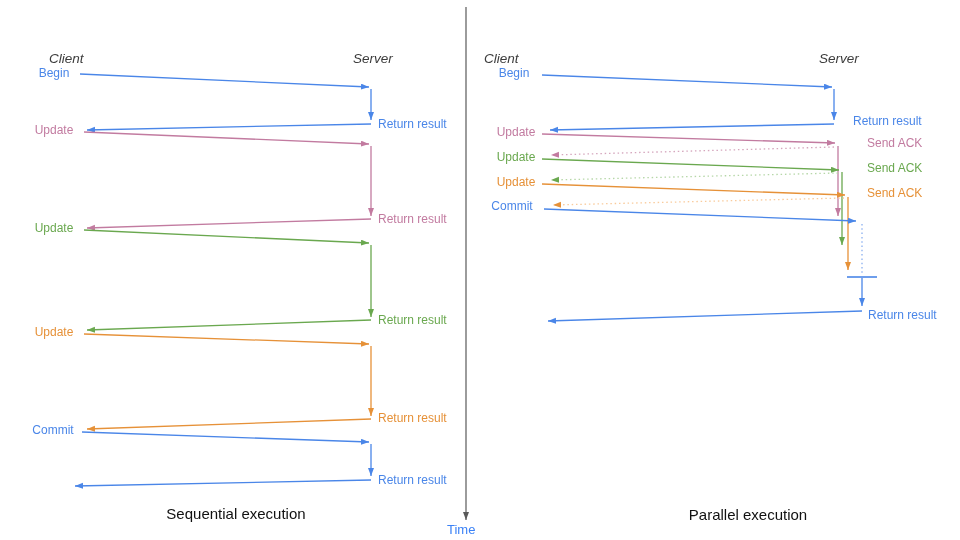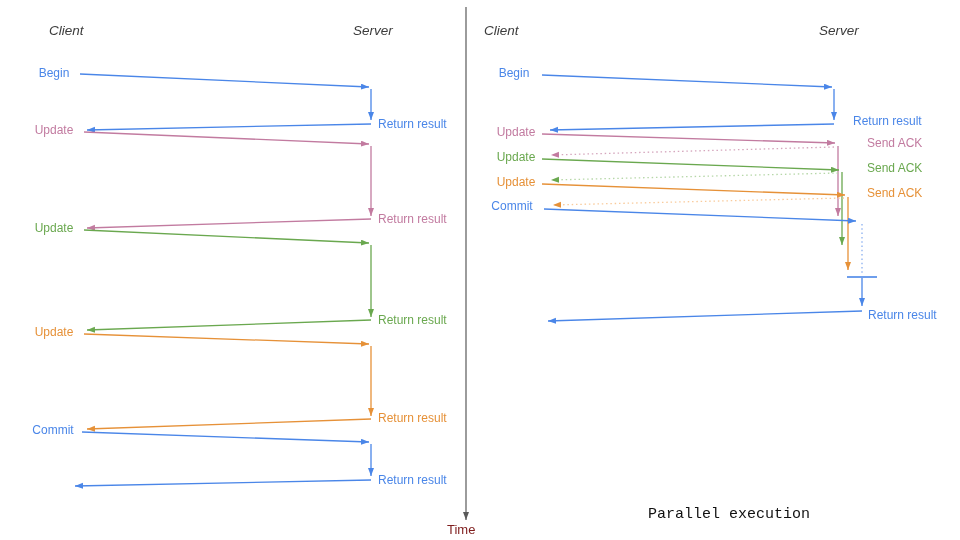--- a/index.html
+++ b/index.html
@@ -8,7 +8,7 @@
   #wires{position:absolute;left:0;top:0;width:960px;height:540px;}
   .lbl{position:absolute;font-size:12px;line-height:14px;white-space:nowrap;text-align:right;}
   .lbl.r{text-align:center;}
-  .hdr{position:absolute;font-size:13.5px;font-style:italic;color:#3c3c3c;white-space:nowrap;}
+  .hdr{position:absolute;font-size:13.5px;font-style:italic;color:#3c3c3c;white-space:nowrap;margin-top:28px;}
   .cap{position:absolute;font-size:15px;color:#111;width:220px;text-align:center;white-space:nowrap;}
   .time{position:absolute;font-size:13px;color:#7f1d1d;white-space:nowrap;}
 </style>

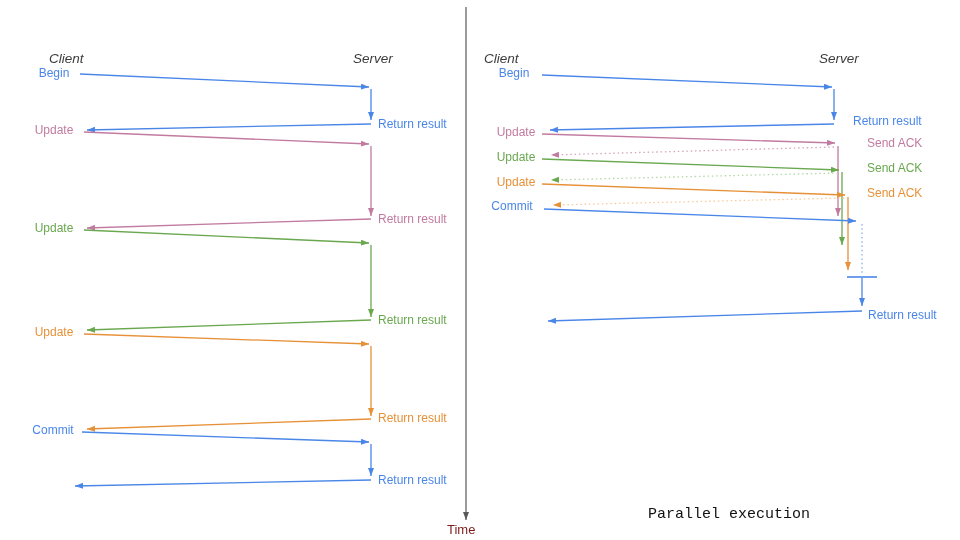--- a/index.html
+++ b/index.html
@@ -103,6 +103,7 @@
   <div class="lbl r" style="left: 28px; width: 50px; top: 423px; color: rgb(74, 134, 232);">Commit</div>
   <div class="lbl" style="left: 378px; top: 473px; color: rgb(74, 134, 232);">Return result</div>
 
+  <div class="cap" style="left:126px;top:505px;">Sequential execution</div>
 
   <div class="hdr" style="left:484px;top:23px;">Client</div>
   <div class="hdr" style="left:819px;top:23px;">Server</div>

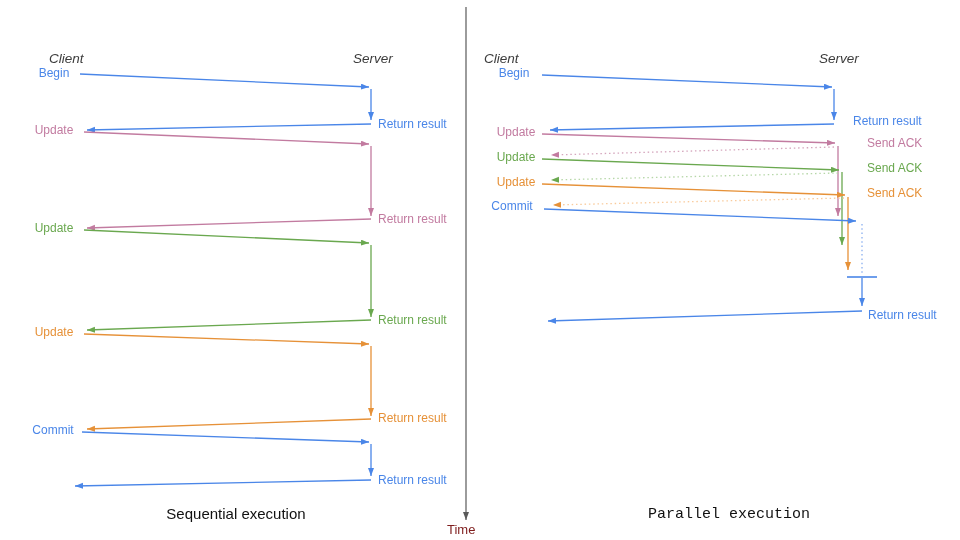--- a/index.html
+++ b/index.html
@@ -123,7 +123,7 @@
   <div class="lbl r" style="left: 488px; width: 48px; top: 199px; color: rgb(74, 134, 232);">Commit</div>
   <div class="lbl" style="left: 868px; top: 308px; color: rgb(74, 134, 232);">Return result</div>
 
-  <div class="cap" style="left:619px;top:506px;font-family:Liberation Mono, monospace;">Parallel execution</div>
+  <div class="cap" style="left:638px;top:506px;">Parallel execution</div>
 
   <div class="time" style="left:447px;top:522px;">Time</div>
 

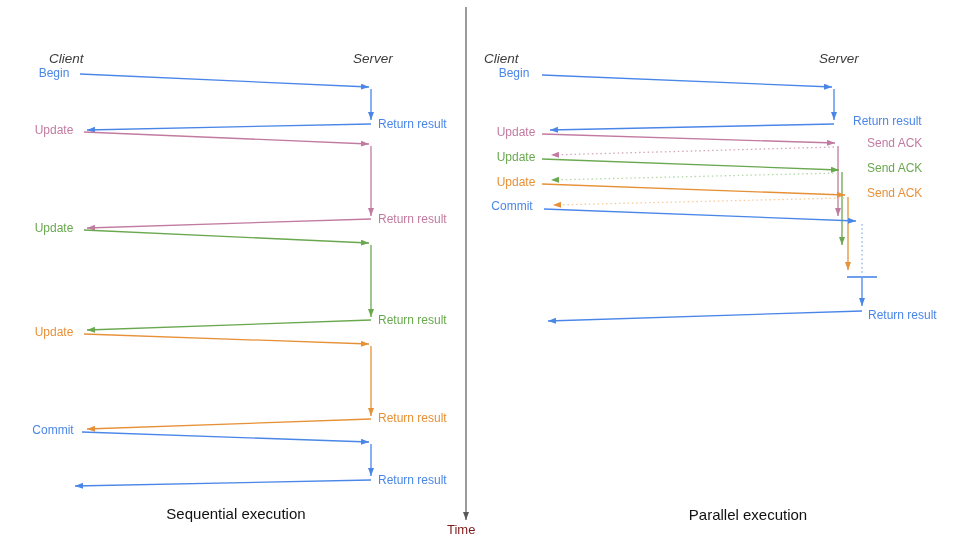--- a/index.html
+++ b/index.html
@@ -10,7 +10,7 @@
   .lbl.r{text-align:center;}
   .hdr{position:absolute;font-size:13.5px;font-style:italic;color:#3c3c3c;white-space:nowrap;margin-top:28px;}
   .cap{position:absolute;font-size:15px;color:#111;width:220px;text-align:center;white-space:nowrap;}
-  .time{position:absolute;font-size:13px;color:#7f1d1d;white-space:nowrap;}
+  .time{position:absolute;font-size:13px;color:#3b82f6;white-space:nowrap;}
 </style>
 </head>
 <body>

